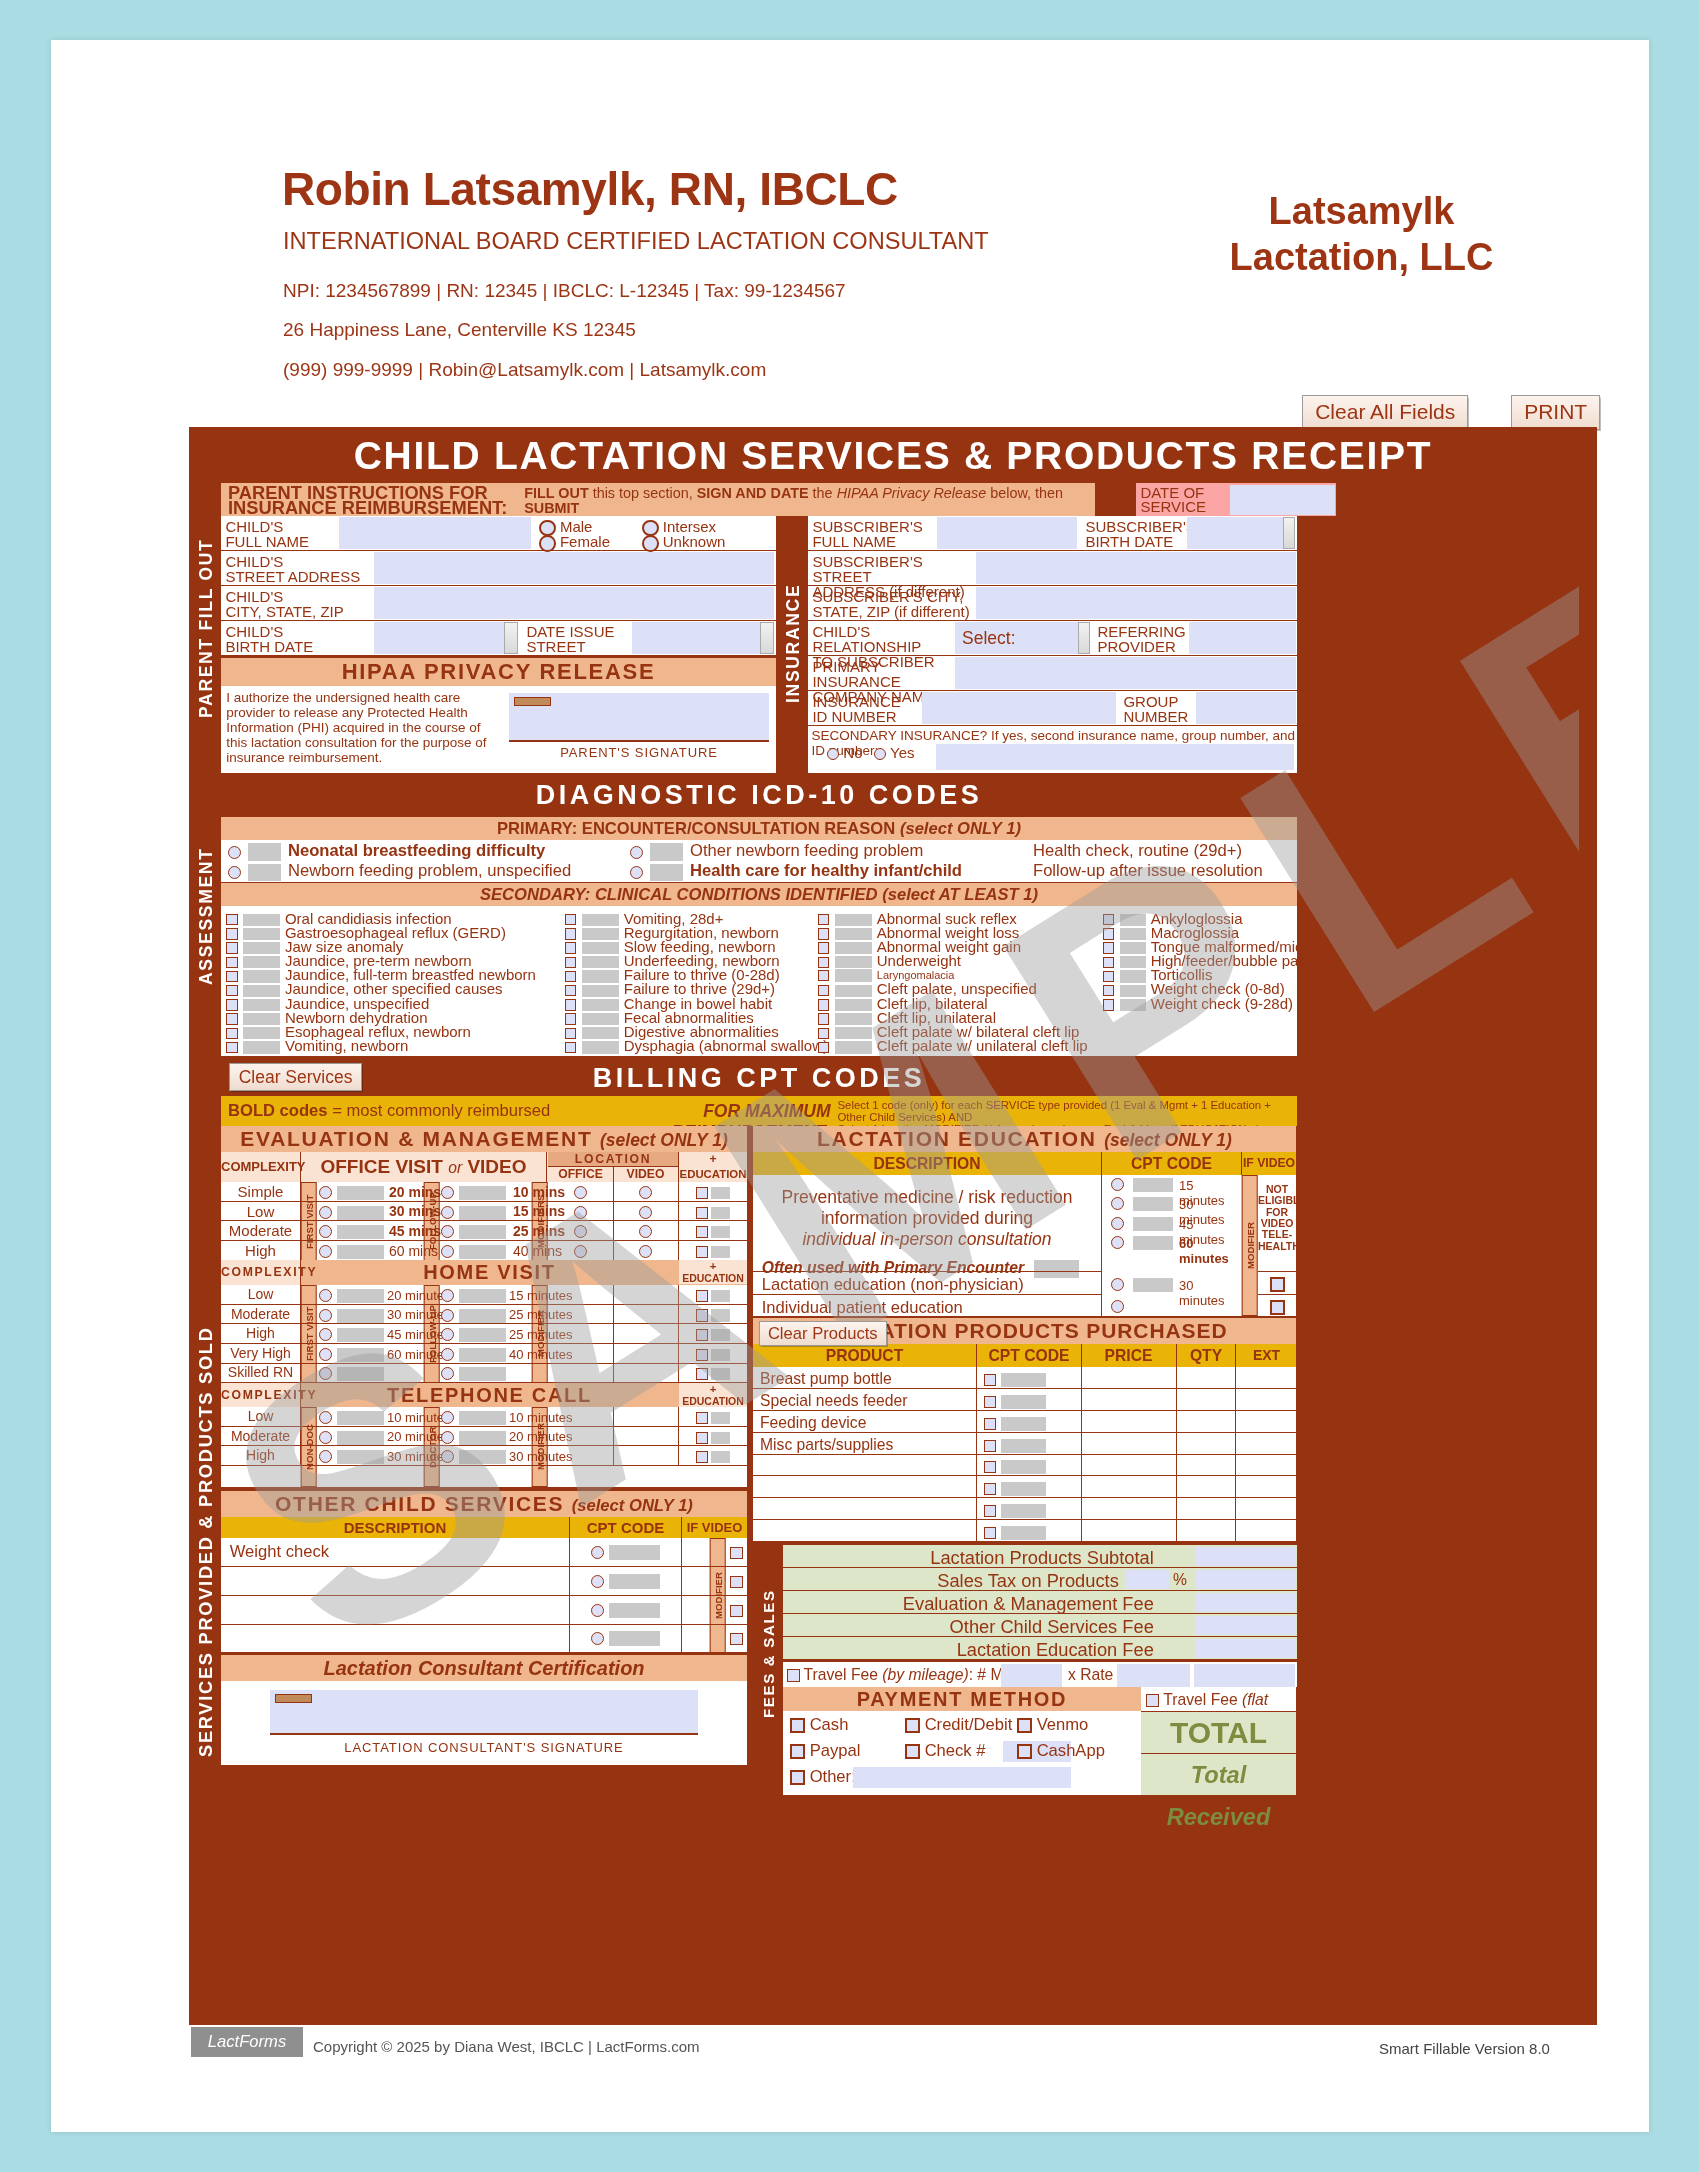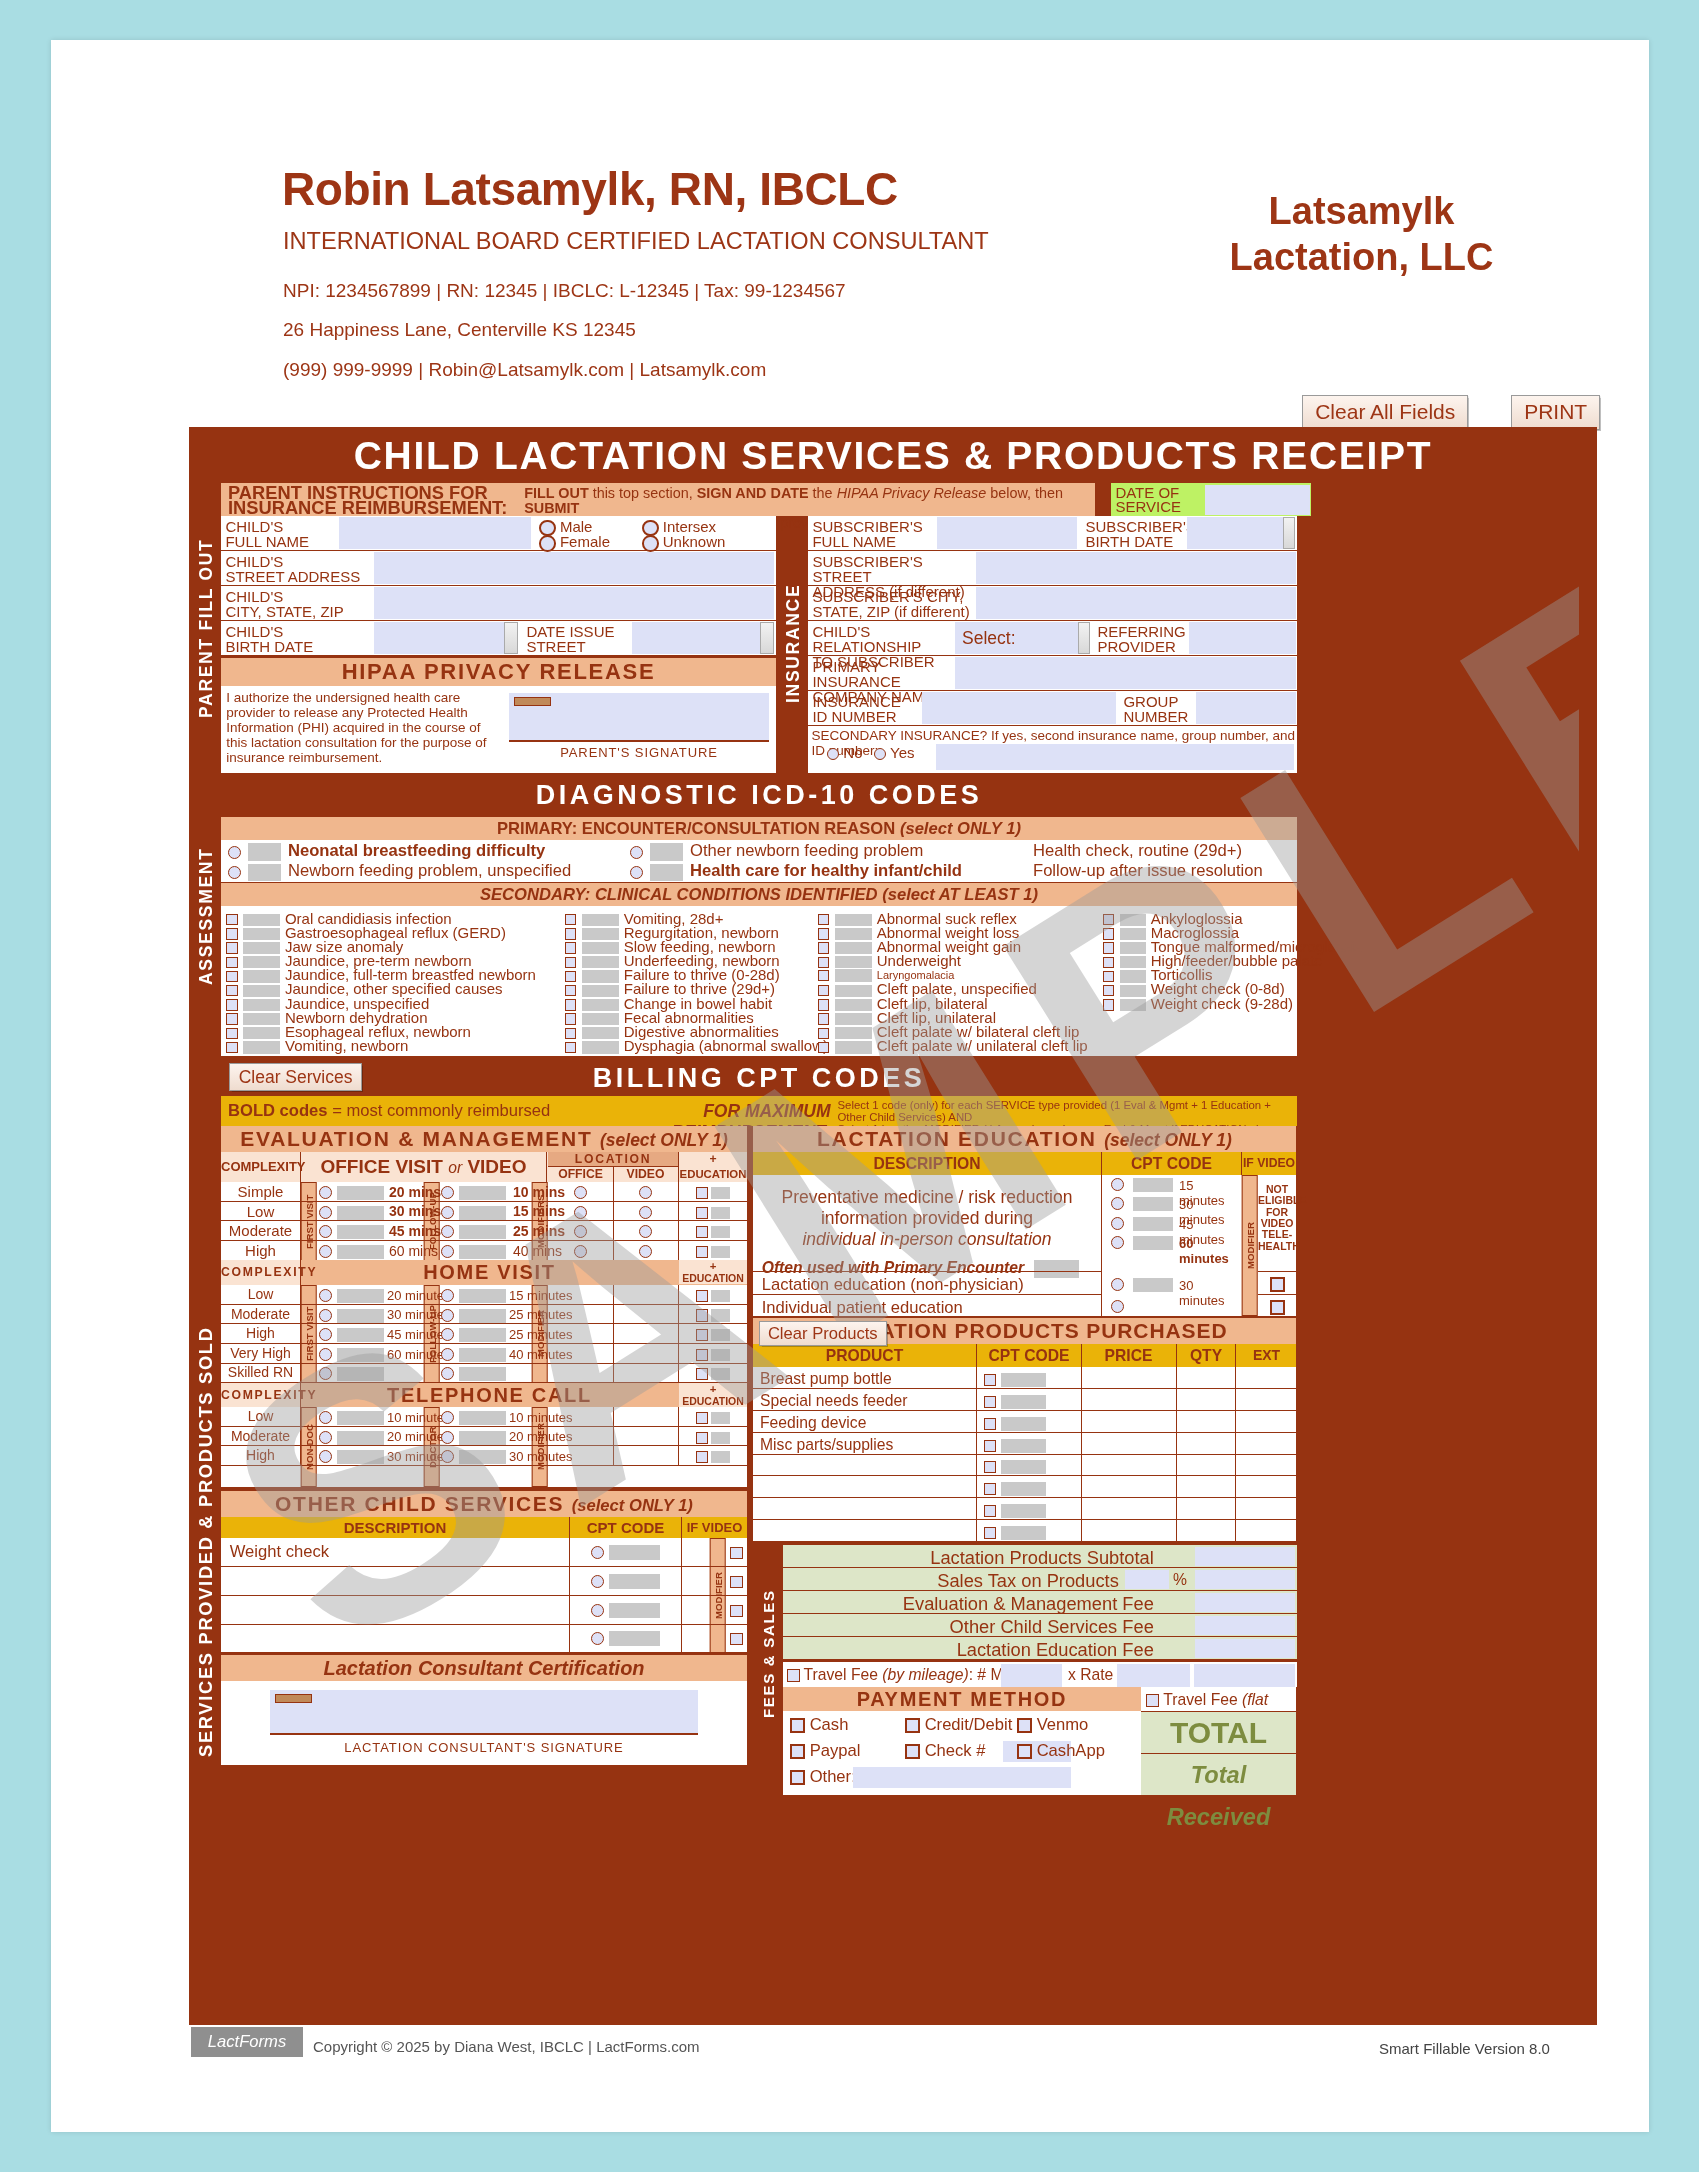--- a/index.html
+++ b/index.html
@@ -96,7 +96,7 @@
       <div>the completed receipt to your insurance provider with an insurance claim form if required</div>
     </div>
 
-    <div class="sec" style="left:919px; top:54px; width:201px; height:33px; background:#bef264; border-left:1.7px solid #963311;">
+    <div class="sec" style="left:944px; top:54px; width:201px; height:33px; background:#fca5a5; border-left:1.7px solid #963311;">
       <div class="lbl" style="font-size:15px; line-height:14px; padding-top:2.6px;">
         <div>DATE OF</div>
         <div>SERVICE</div>

